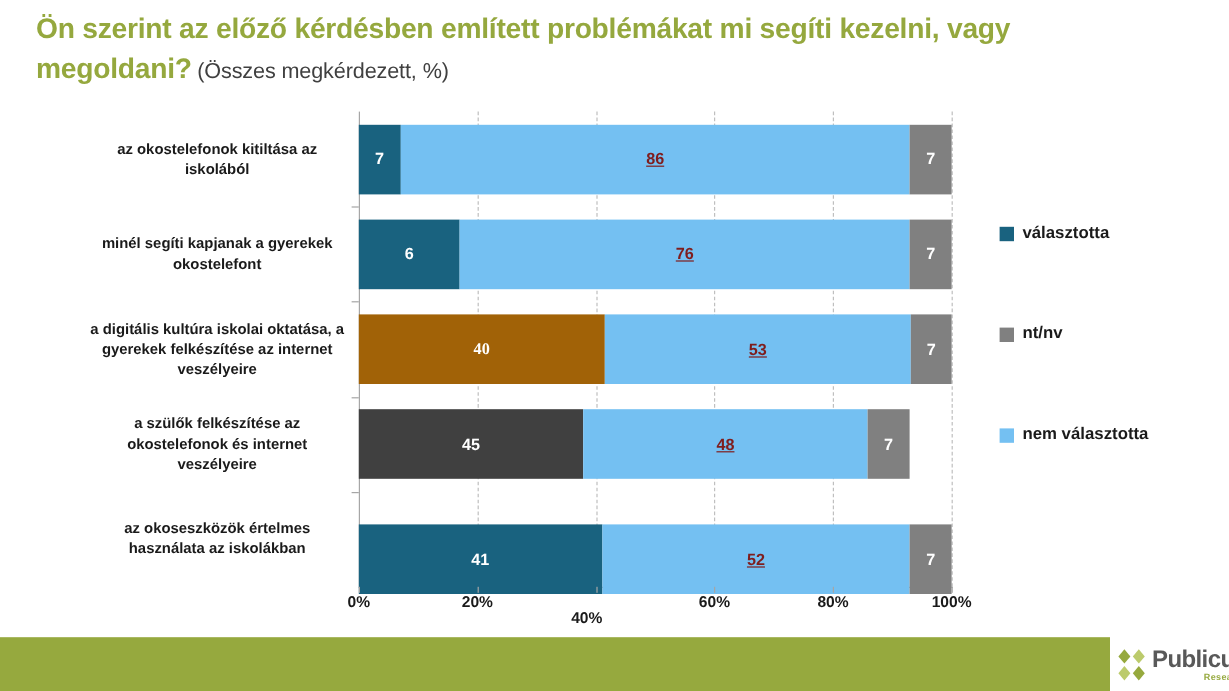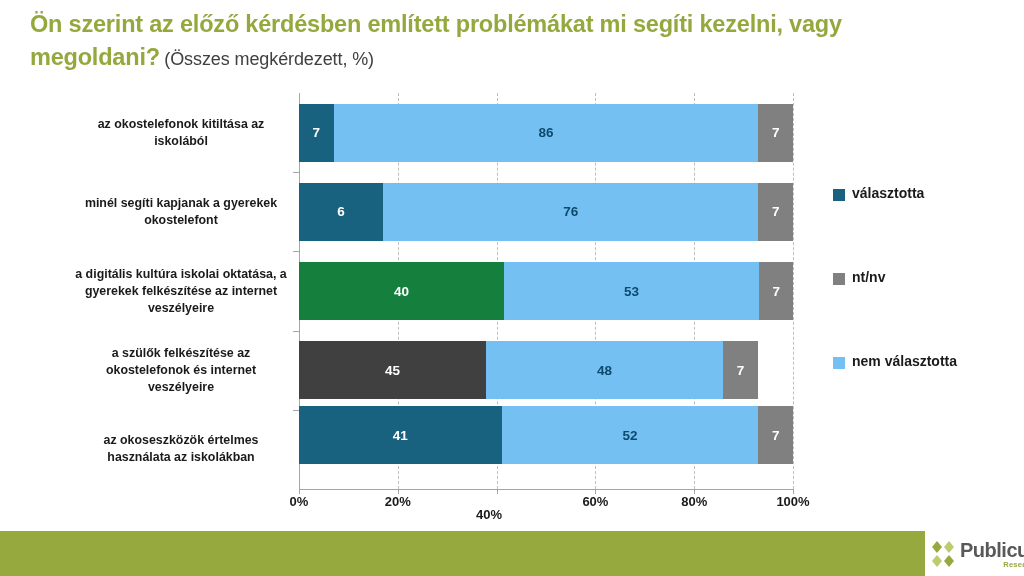--- a/index.html
+++ b/index.html
@@ -116,7 +116,7 @@
     overflow: hidden;
   }
   .seg-0 { background: #19627F; }
-  .seg-1 { background: #74C0F2; color: #0c4a6e; }
+  .seg-1 { background: #74C0F2; color: #7f1d1d; text-decoration: underline; }
   .seg-2 { background: #808080; }
 
   

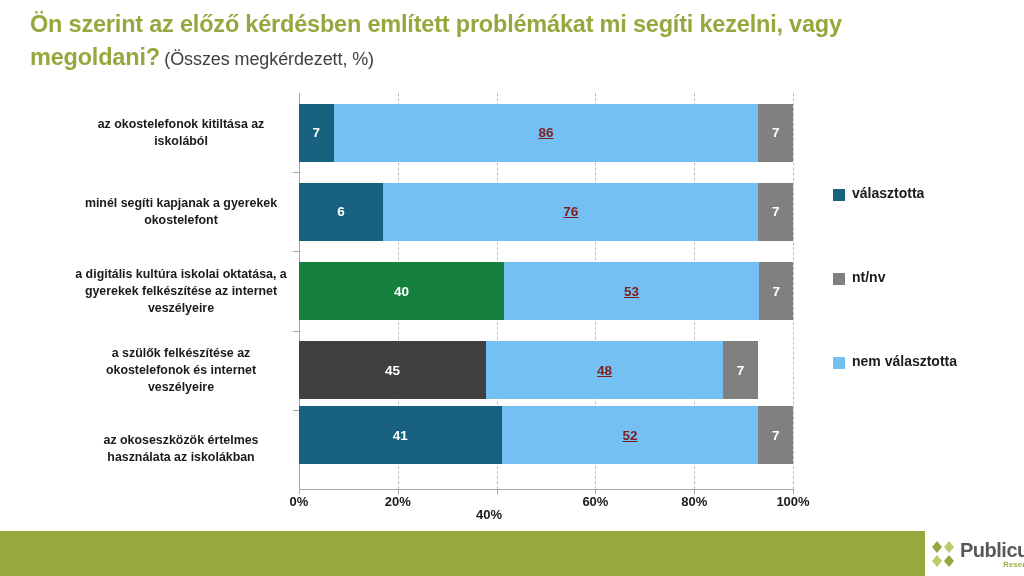--- a/index.html
+++ b/index.html
@@ -264,7 +264,7 @@
         <div class="seg seg-2" style="width: 34.58px; background: rgb(128, 128, 128);">7</div>
       </div>
       <div class="bar-row" style="top: 169px;">
-        <div class="seg seg-0" style="width: 210px; background: #15803d;">40</div>
+        <div class="seg seg-0" style="width: 210px; background: #a16207; font-family: Liberation Serif, serif;">40</div>
         <div class="seg seg-1" style="width: 261.82px; background: rgb(116, 192, 242);">53</div>
         <div class="seg seg-2" style="width: 34.58px; background: rgb(128, 128, 128);">7</div>
       </div>

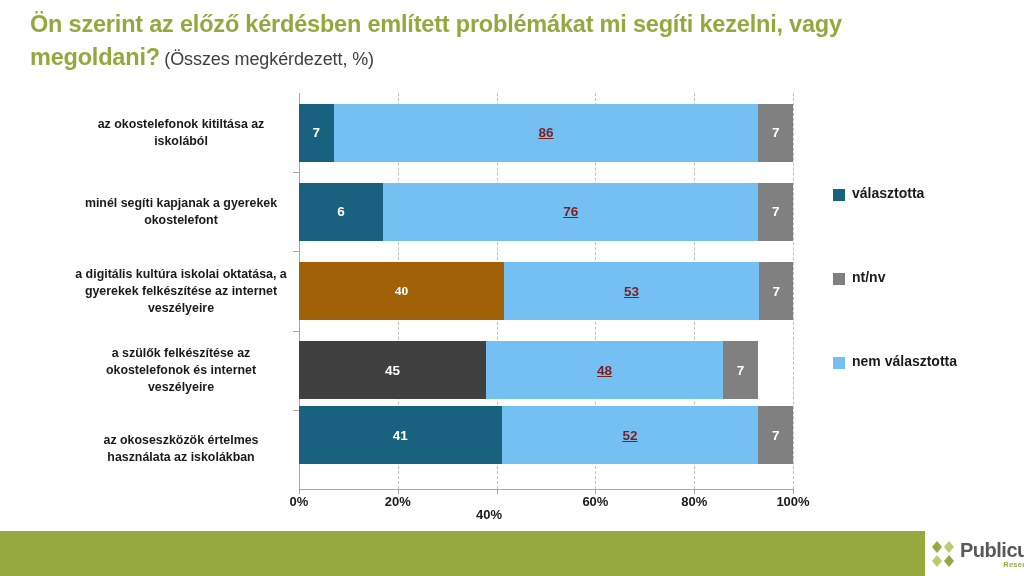--- a/index.html
+++ b/index.html
@@ -273,7 +273,7 @@
         <div class="seg seg-1" style="width: 237.12px; background: rgb(116, 192, 242);">48</div>
         <div class="seg seg-2" style="width: 34.58px; background: rgb(128, 128, 128);">7</div>
       </div>
-      <div class="bar-row" style="top: 313px; justify-content: center;">
+      <div class="bar-row" style="top: 344px; justify-content: center;">
         <div class="seg seg-0" style="width: 202.54px; background: rgb(25, 98, 127);">41</div>
         <div class="seg seg-1" style="width: 256.88px; background: rgb(116, 192, 242);">52</div>
         <div class="seg seg-2" style="width: 34.58px; background: rgb(128, 128, 128);">7</div>

